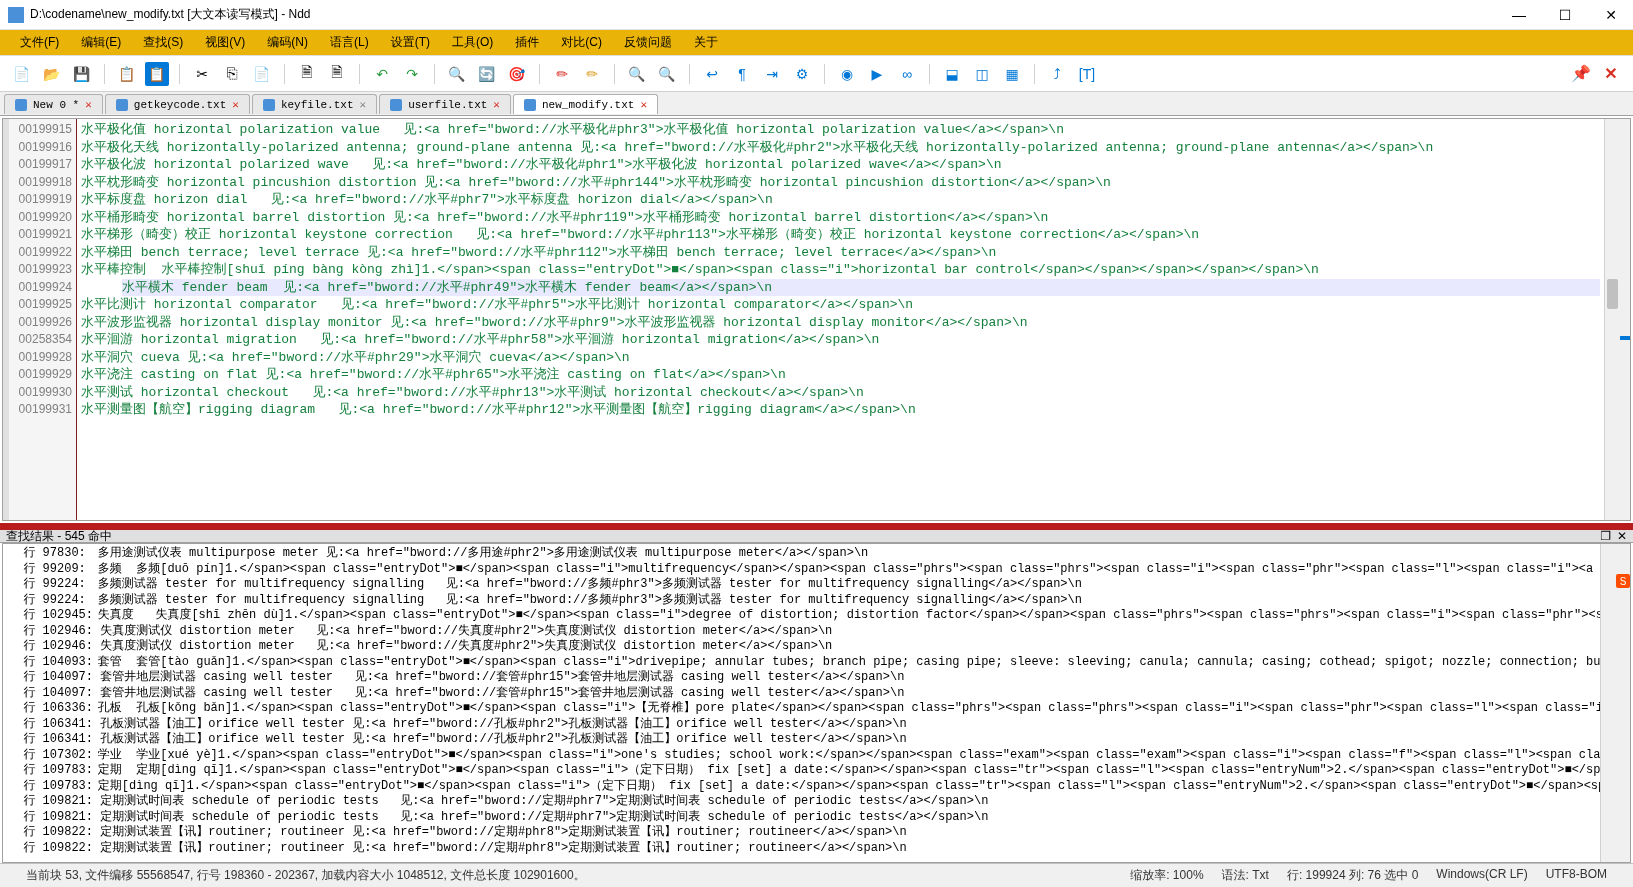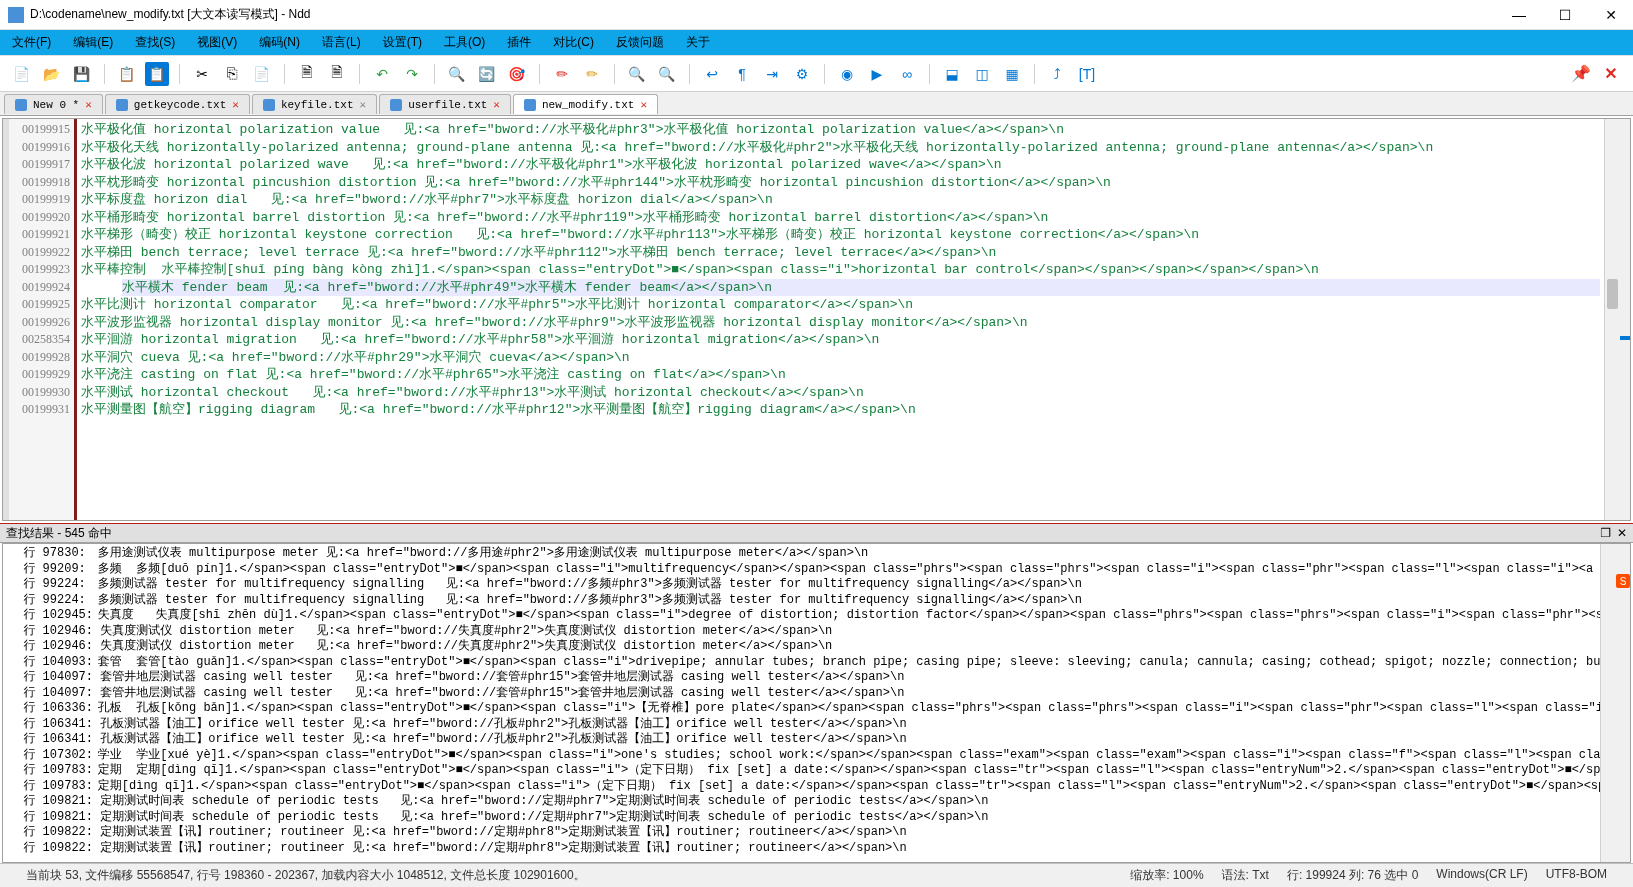--- a/index.html
+++ b/index.html
@@ -10,7 +10,7 @@
 .titlebar-text { flex: 1; font-size: 12px; color: #000; }
 .titlebar-controls { display: flex; gap: 18px; }
 .titlebar-btn { width: 28px; height: 20px; display: flex; align-items: center; justify-content: center; cursor: pointer; font-size: 14px; }
-.menubar { height: 26px; background: #0ea5e9; display: flex; align-items: center; padding: 0 8px; gap: 14px; border-bottom: 1px solid #e0e0e0; font-size: 12px; }
+.menubar { height: 26px; background: #eab308; display: flex; align-items: center; padding: 0 16px; gap: 14px; border-bottom: 1px solid #e0e0e0; font-size: 12px; }
 .menu-item { cursor: pointer; padding: 2px 4px; }
 .toolbar { height: 36px; background: #fff; display: flex; align-items: center; padding: 0 10px; gap: 6px; border-bottom: 1px solid #d0d0d0; }
 .tool-btn { width: 24px; height: 24px; display: flex; align-items: center; justify-content: center; cursor: pointer; border-radius: 2px; font-size: 14px; }

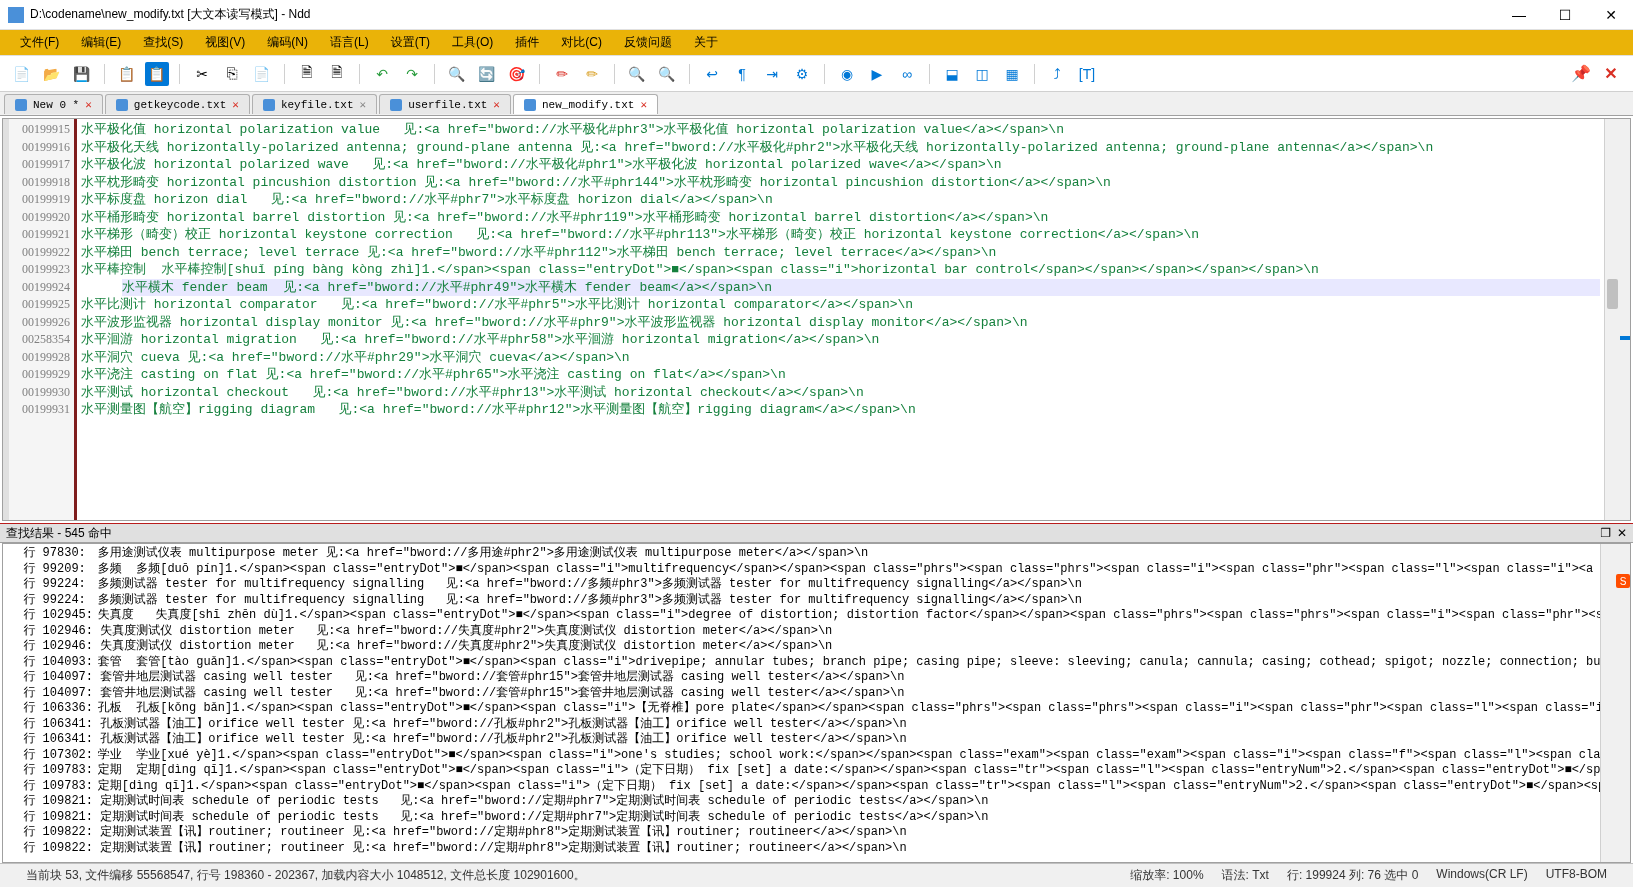--- a/index.html
+++ b/index.html
@@ -27,7 +27,7 @@
 .tab-close.red { color: #d93025; font-weight: bold; }
 .editor { flex: 1; display: flex; background: #fff; border: 1px solid #a0a0a0; margin: 2px; overflow: hidden; position: relative; }
 .leftgutter { width: 6px; background: #e0e0e0; }
-.gutter { width: 68px; background: #f5f5f5; border-right: 3px solid #7f1d1d; font-family: Liberation Serif, serif; font-size: 12px; color: #808080; text-align: right; padding: 2px 4px 2px 0; line-height: 17.5px; }
+.gutter { width: 68px; background: #f5f5f5; border-right: 1px solid #7f1d1d; font-family: Liberation Sans, sans-serif; font-size: 12px; color: #808080; text-align: right; padding: 2px 4px 2px 0; line-height: 17.5px; }
 .code { flex: 1; font-family: "Courier New", "SimSun", monospace; font-size: 13px; padding: 2px 4px; line-height: 17.5px; white-space: pre; overflow: hidden; color: #15803d; }
 .code .hl { background: #e8e8ff; margin-left: 41px; }
 .scrollbar-v { width: 16px; background: #f0f0f0; border-left: 1px solid #d0d0d0; position: relative; }

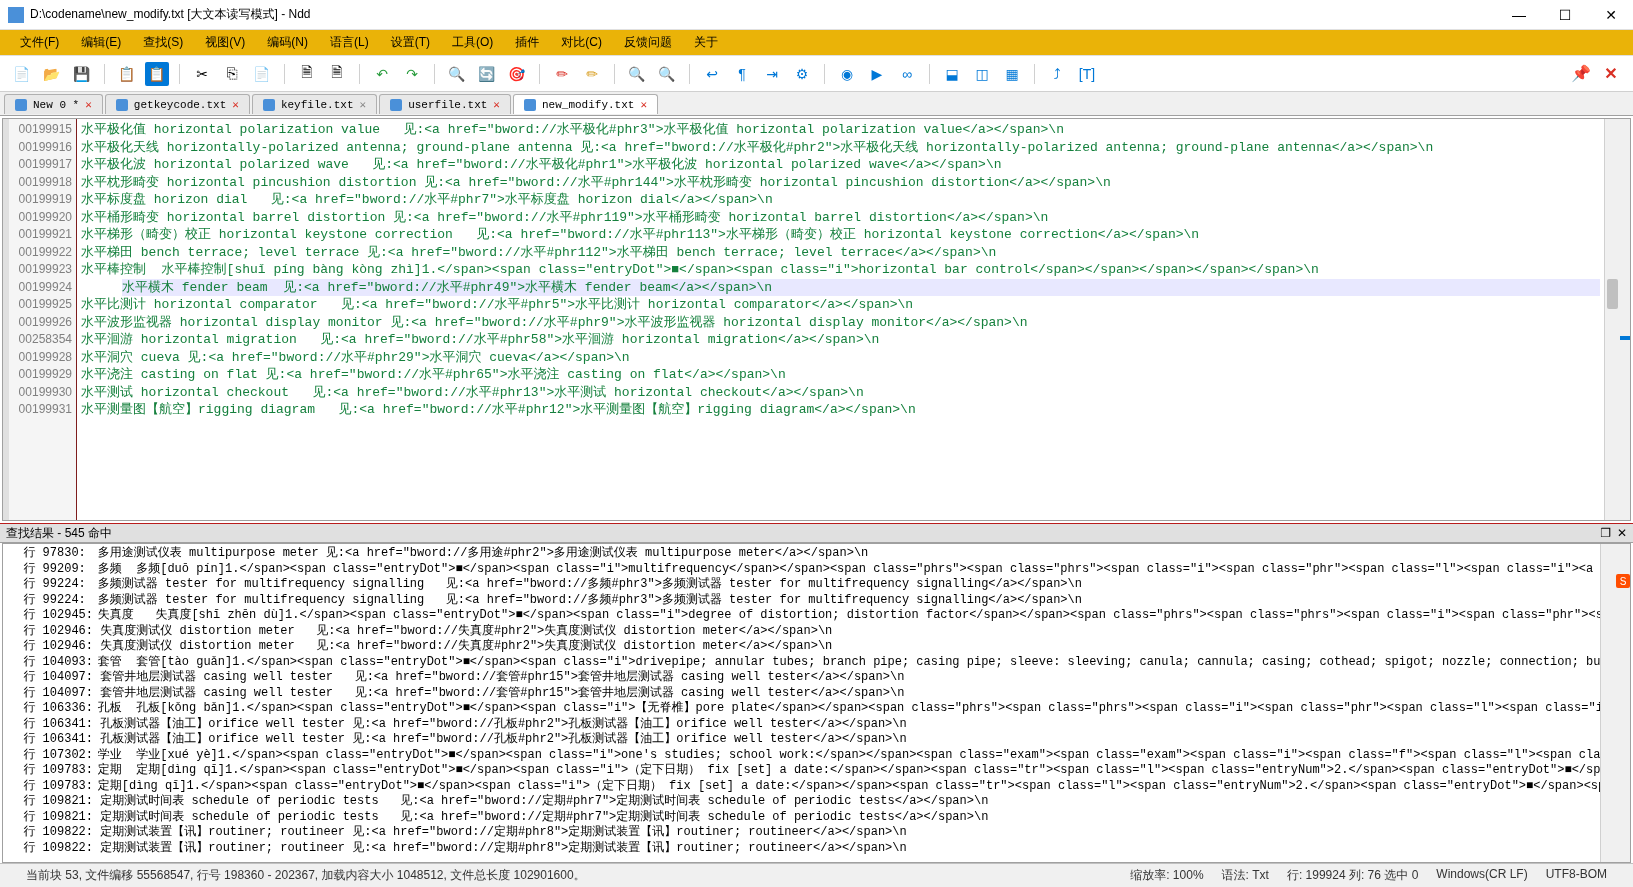--- a/index.html
+++ b/index.html
@@ -34,7 +34,7 @@
 .scroll-thumb { position: absolute; left: 2px; right: 2px; top: 40%; height: 30px; background: #c0c0c0; border-radius: 2px; }
 .rightgutter { width: 10px; background: #f0f0f0; position: relative; }
 .marker { position: absolute; left: 0; right: 0; height: 4px; background: #0078d7; }
-.search-header { height: 20px; background: #e0e0e0; border-top: 1px solid #b91c1c; border-bottom: 1px solid #a0a0a0; display: flex; align-items: center; padding: 0 6px; font-size: 12px; }
+.search-header { height: 20px; background: #e0e0e0; border-top: 7px solid #b91c1c; border-bottom: 1px solid #a0a0a0; display: flex; align-items: center; padding: 0 6px; font-size: 12px; }
 .search-header-right { margin-left: auto; display: flex; gap: 6px; }
 .search-results { height: 320px; background: #fff; border: 1px solid #a0a0a0; margin: 0 2px; overflow: hidden; display: flex; }
 .search-body { flex: 1; font-family: "Courier New", "SimSun", monospace; font-size: 12px; line-height: 15.5px; padding: 2px 6px; white-space: pre; overflow: hidden; }

